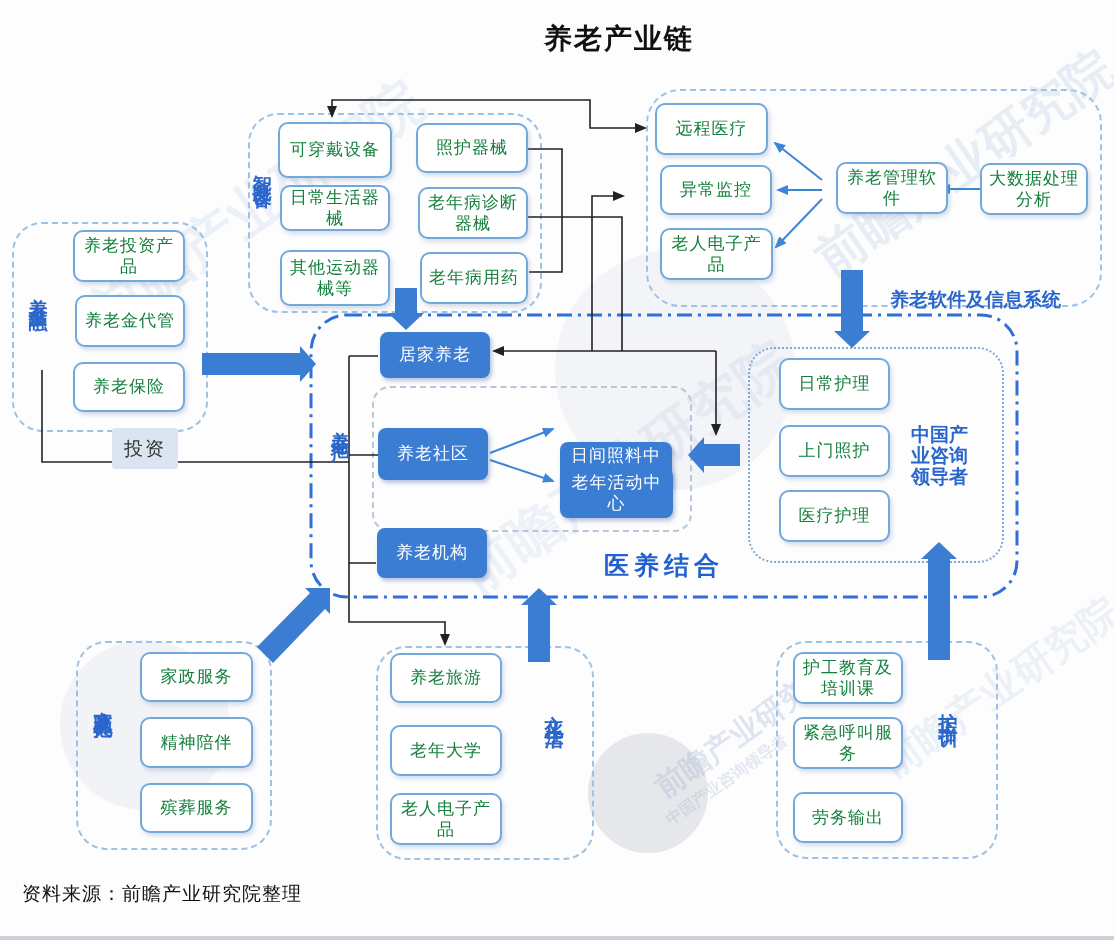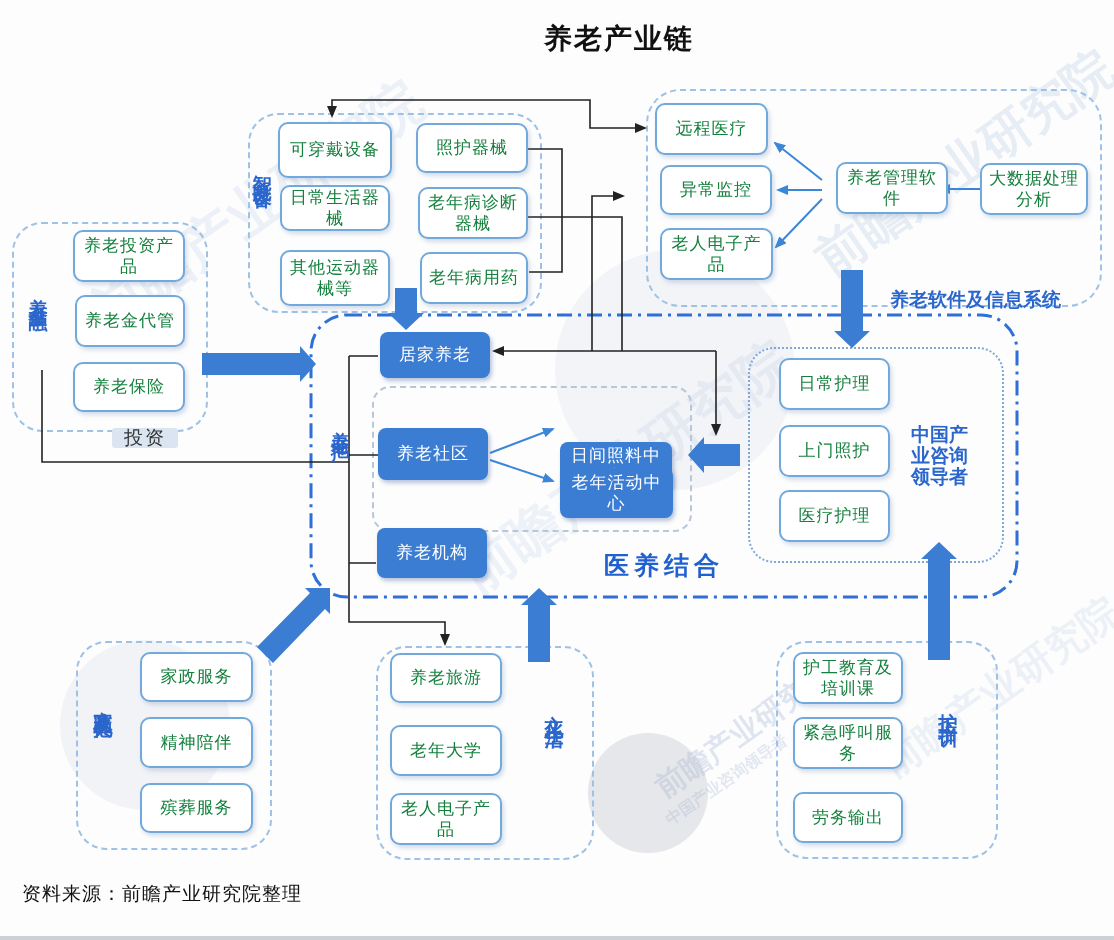--- a/index.html
+++ b/index.html
@@ -127,7 +127,7 @@
   <div class="vlabel" style="left:91px;top:696px;letter-spacing:2px;">家政及其他</div>
   <div class="vlabel" style="left:542px;top:700px;">文化生活</div>
   <div class="vlabel" style="left:936px;top:697px;">护工培训</div>
-  <div id="invest-label" style="left:112px;top:428px;width:66px;height:20px;">投资</div>
+  <div id="invest-label" style="left:112px;top:428px;width:66px;height:41px;">投资</div>
 
   <div class="box" style="left:278px;top:122px;width:114px;height:56px;">可穿戴设备</div>
   <div class="box" style="left:416px;top:123px;width:112px;height:50px;">照护器械</div>

